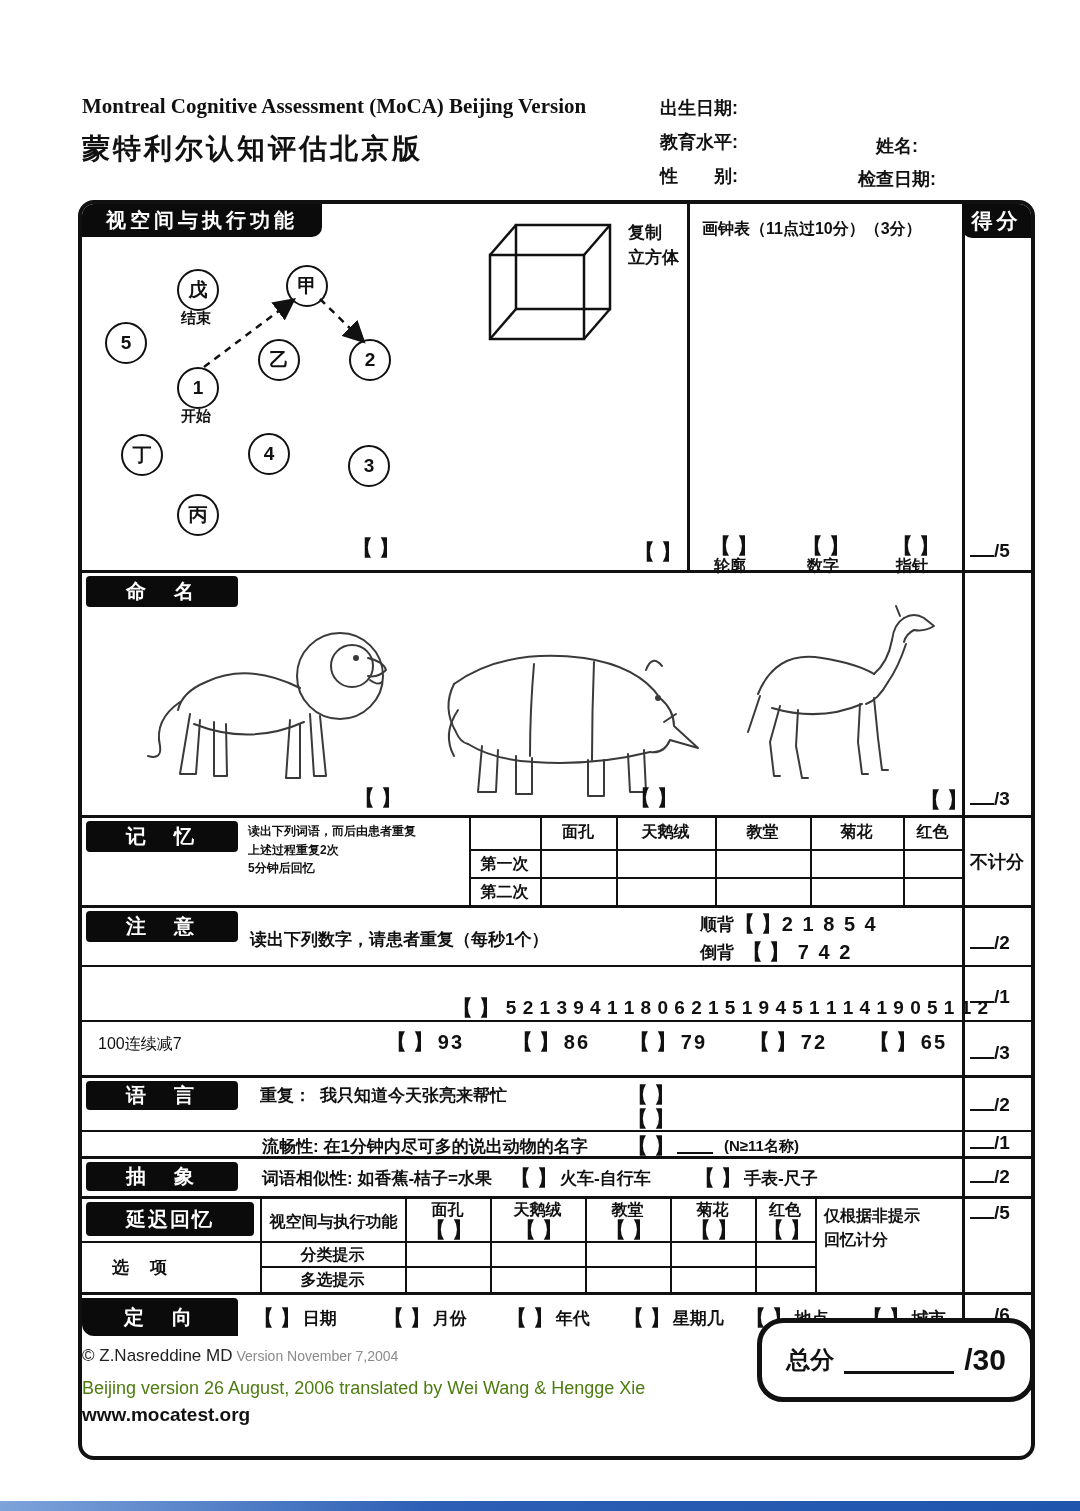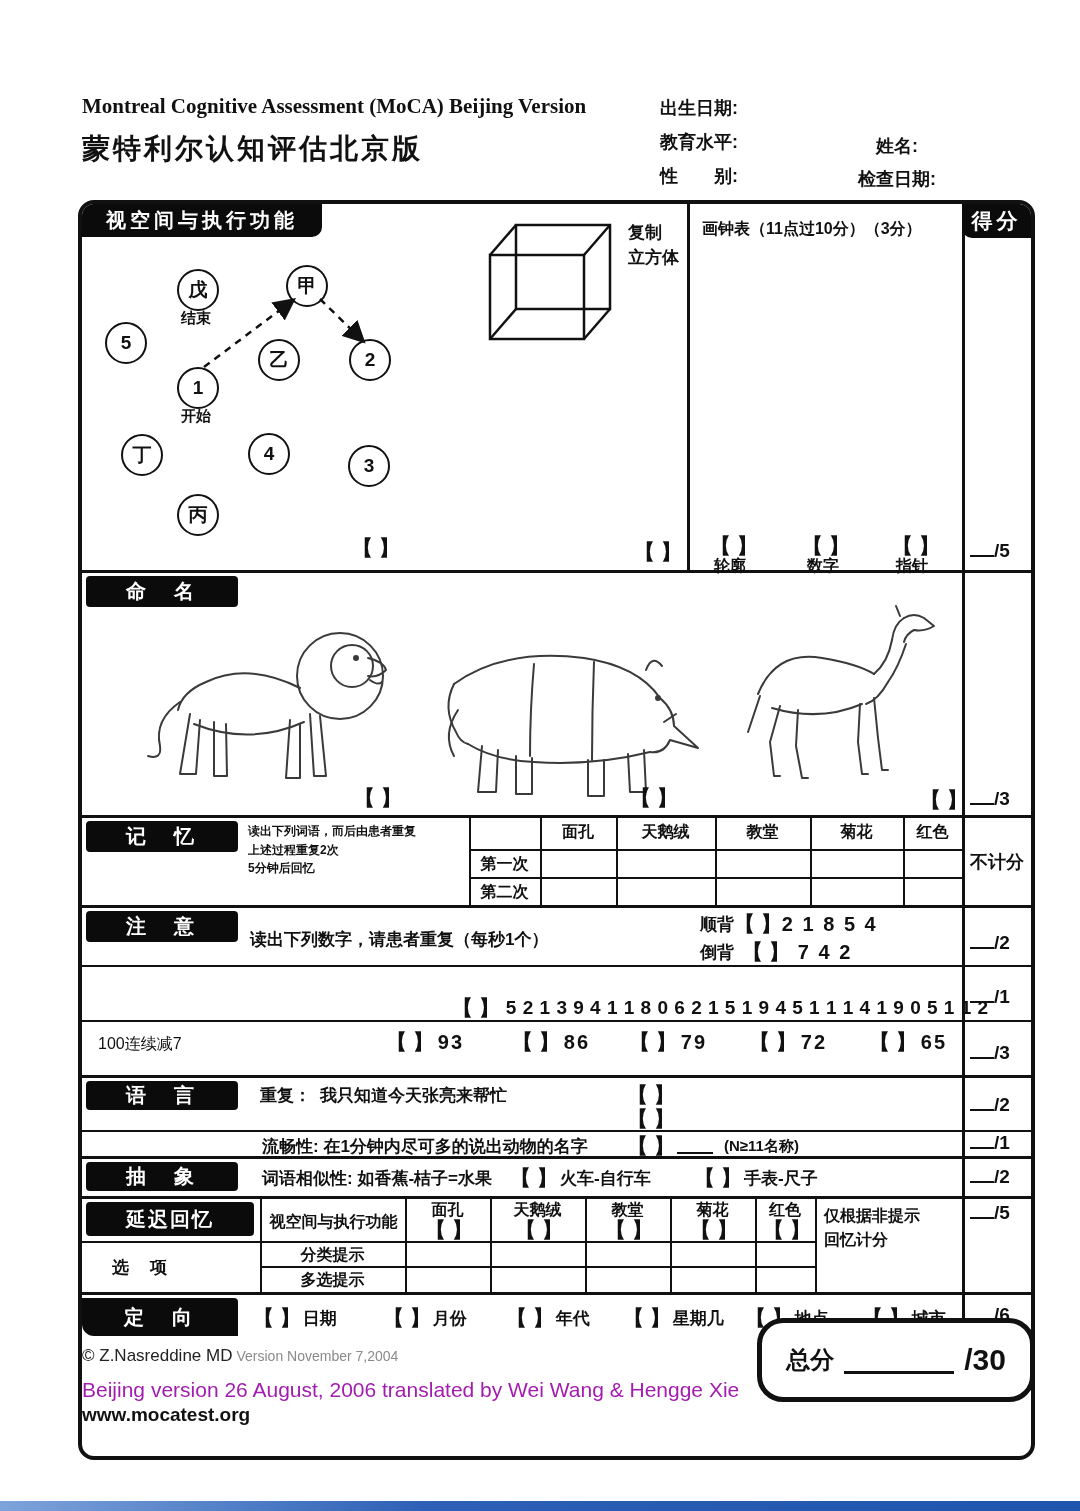--- a/index.html
+++ b/index.html
@@ -383,7 +383,7 @@
   <span>© Z.Nasreddine MD</span>
   <span style="font-size:14px;color:#8a8a8a;">Version November 7,2004</span>
 </div>
-<div class="abs" style="left:82px;top:1378px;font-size:21px;color:#a21caf;">Beijing version 26 August, 2006 translated by Wei Wang &amp; Hengge Xie</div>
+<div class="abs" style="left:82px;top:1378px;font-size:18px;color:#4d7c0f;">Beijing version 26 August, 2006 translated by Wei Wang &amp; Hengge Xie</div>
 <div class="abs b" style="left:82px;top:1404px;font-size:19px;color:#111;">www.mocatest.org</div>
 
 <div class="footer-bar"></div>

